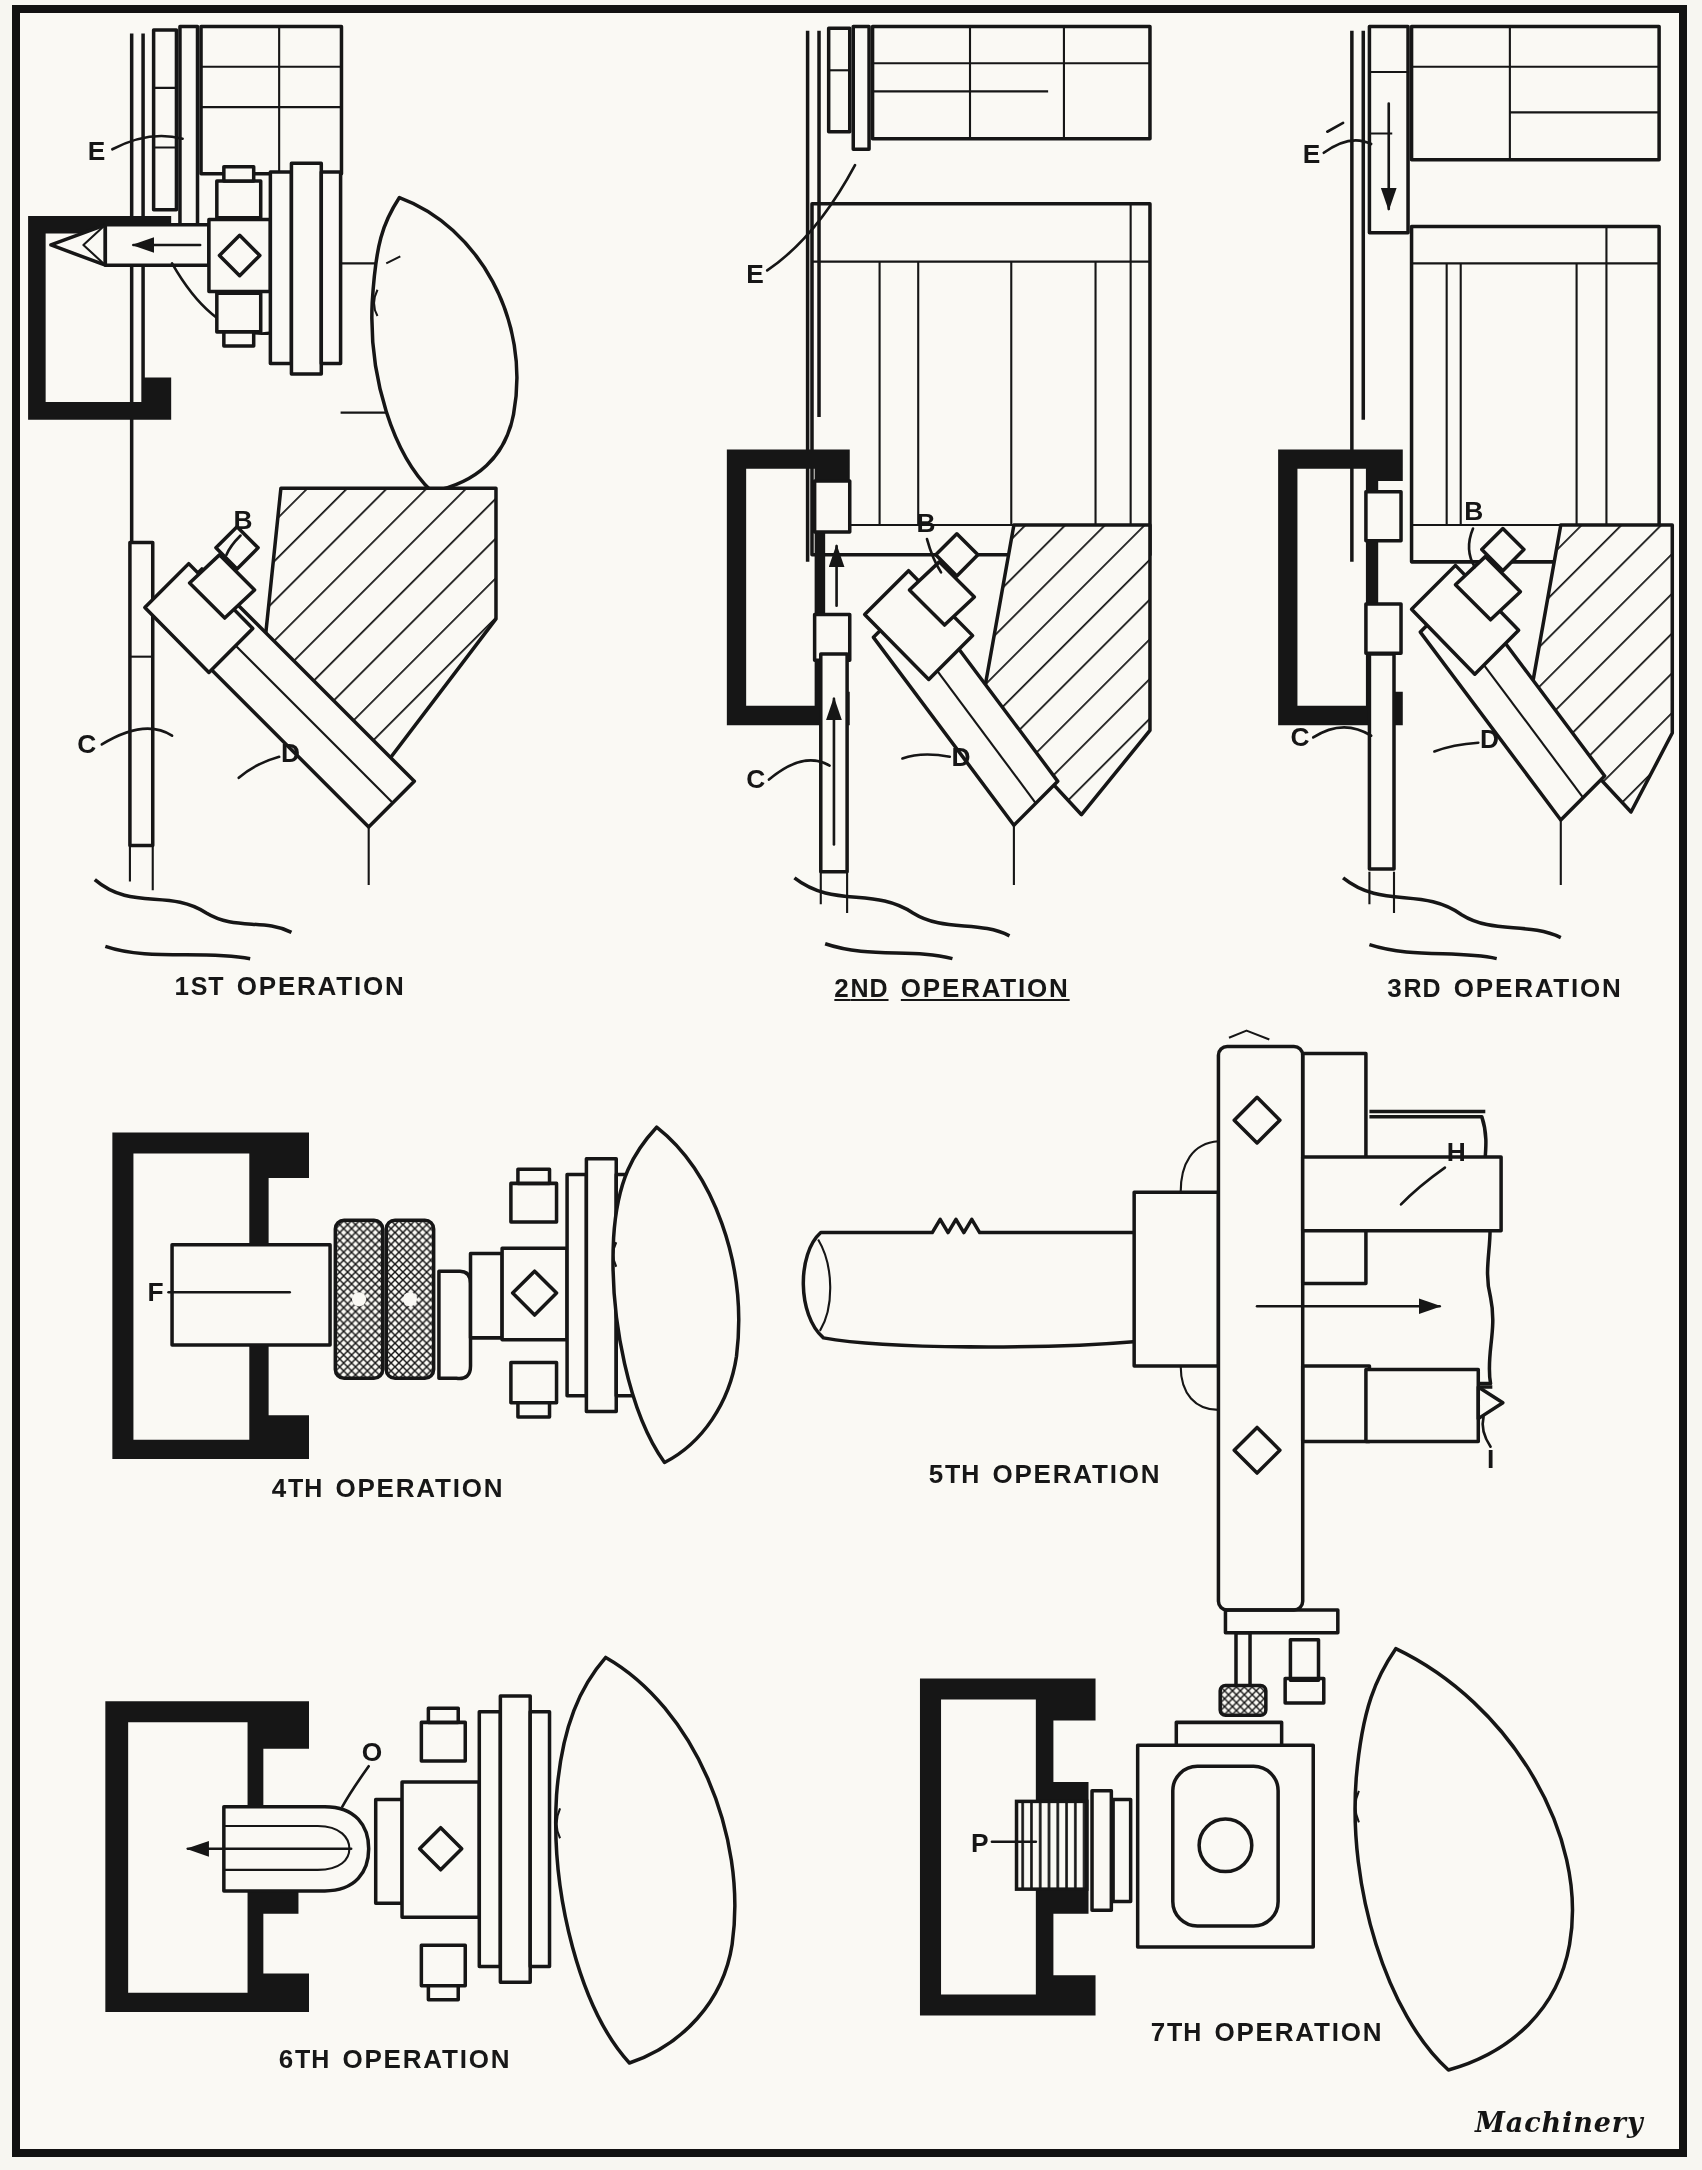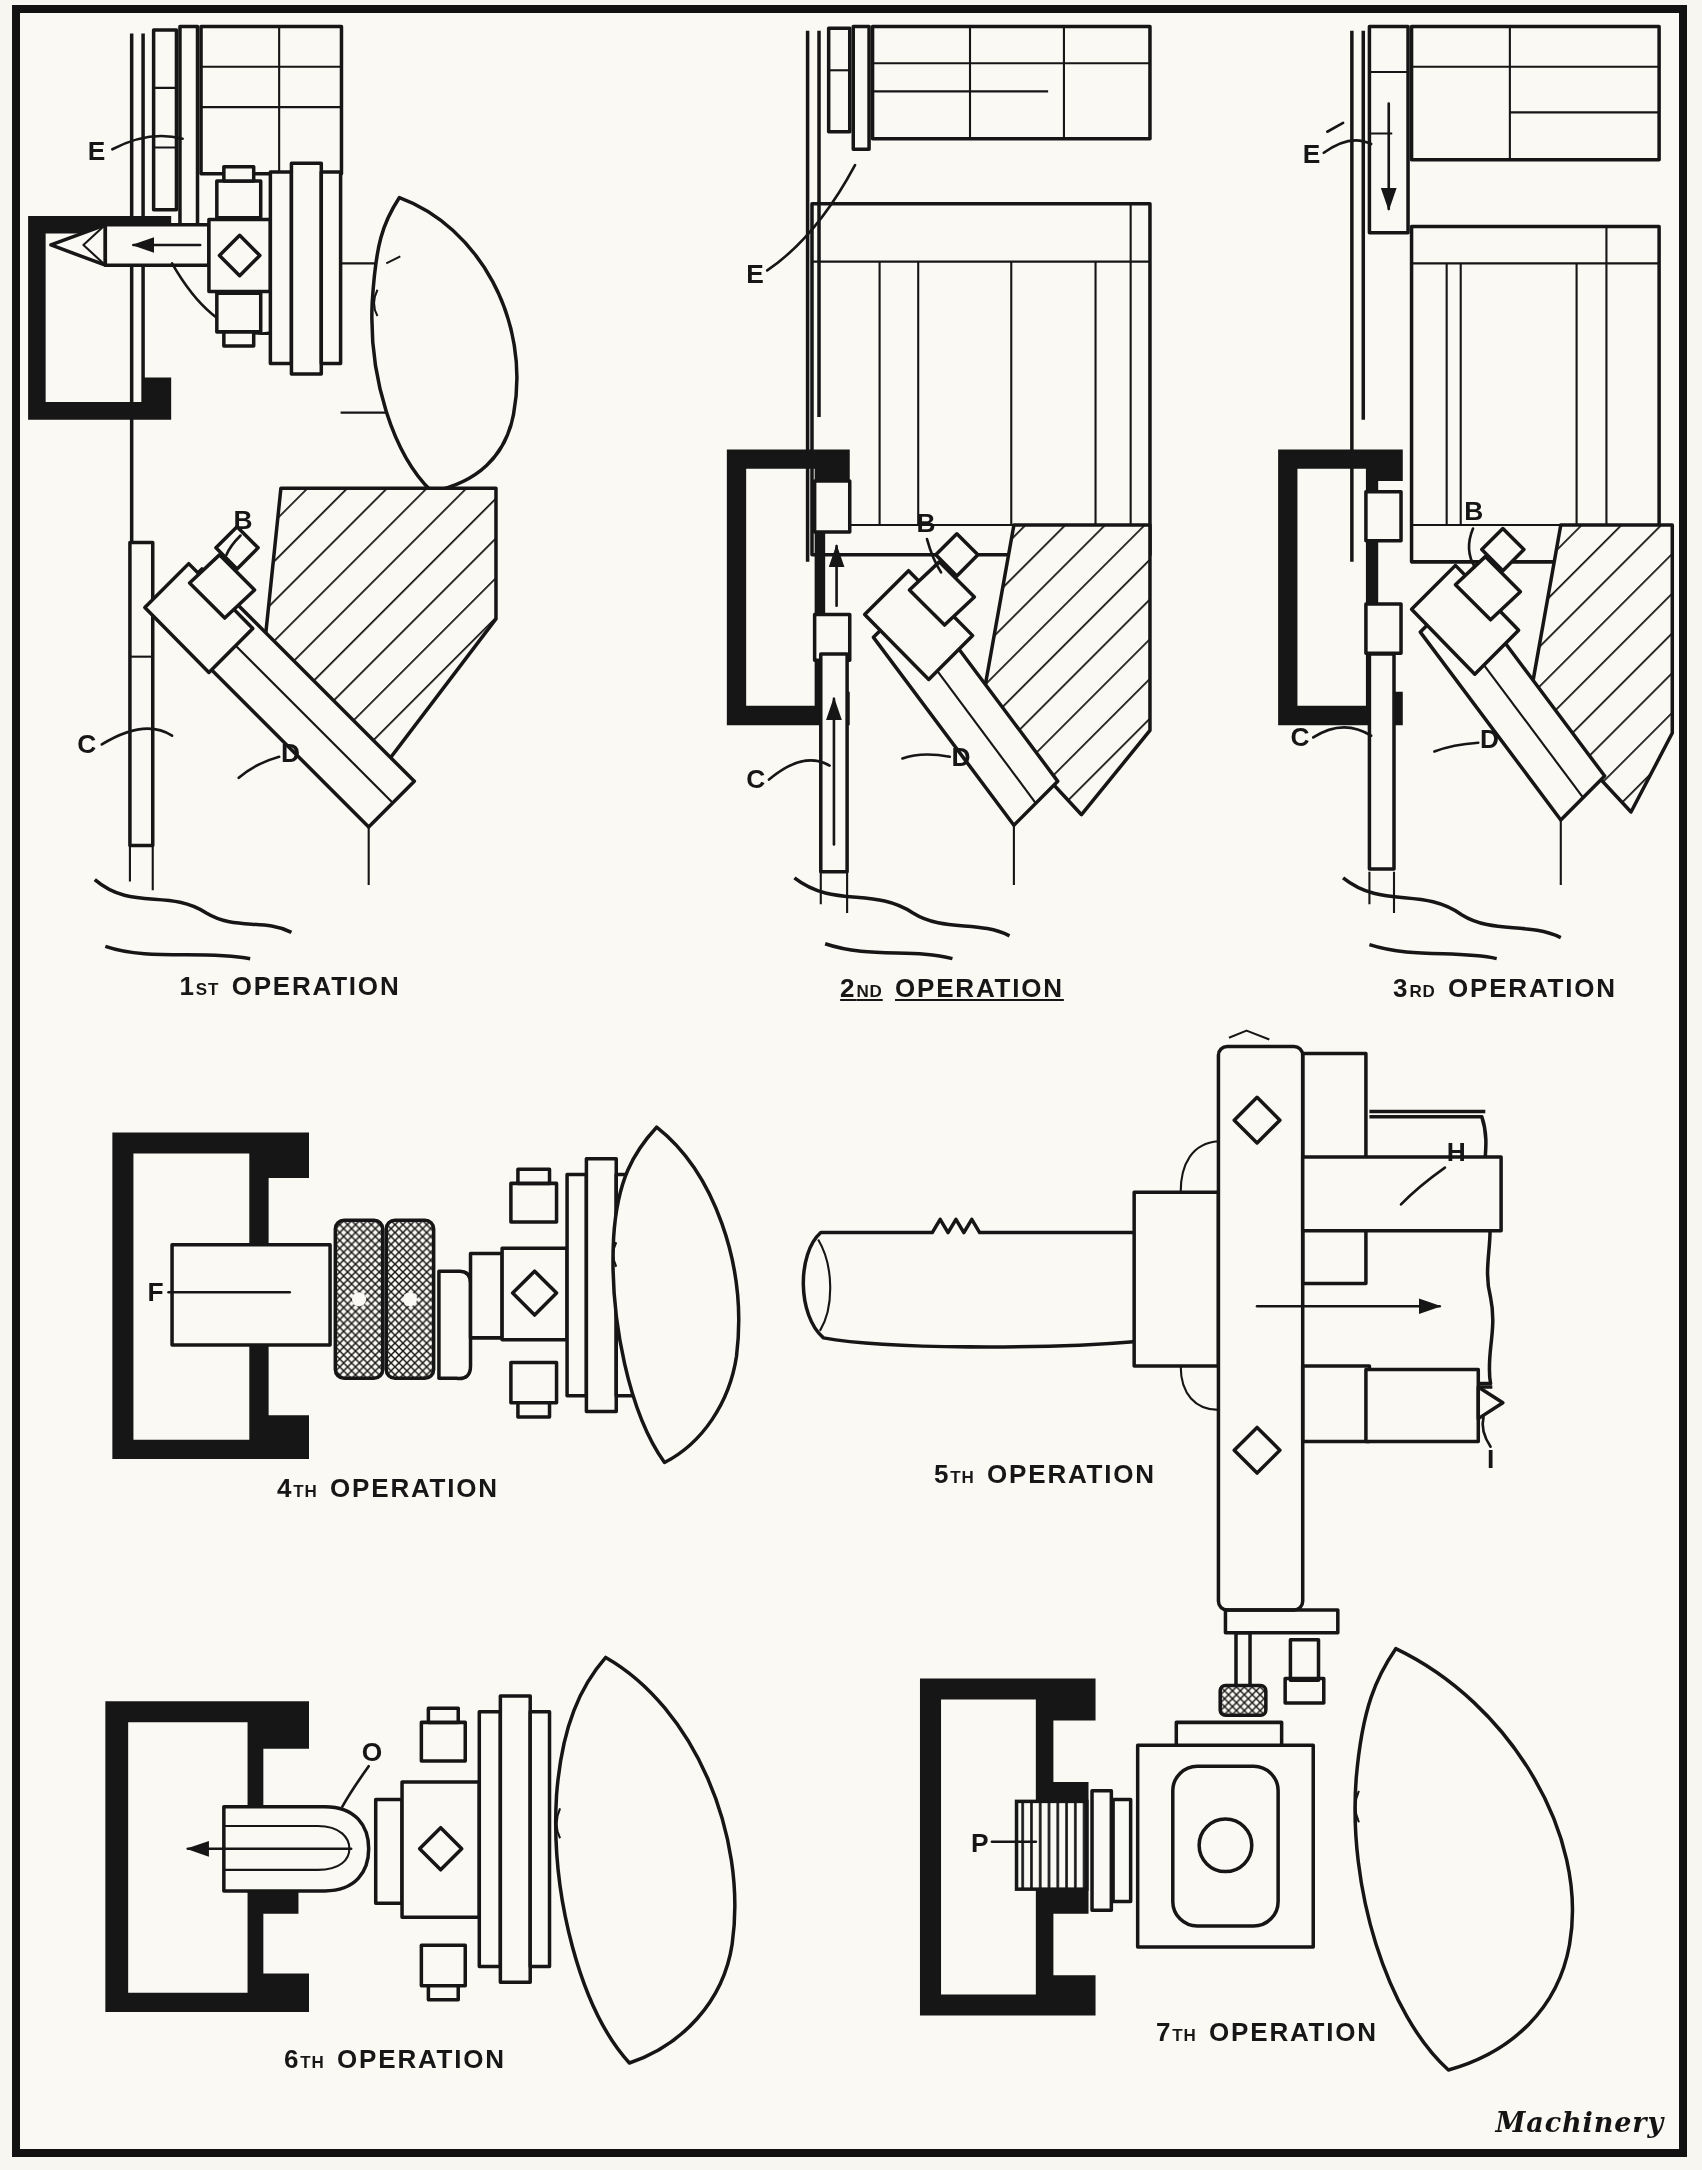--- a/index.html
+++ b/index.html
@@ -16,7 +16,7 @@
   .lbl{font:bold 30px "Liberation Sans",sans-serif;fill:#161616;stroke:none;}
   .caption{position:absolute;transform:translateX(-50%);white-space:nowrap;
            font-weight:700;font-size:26px;letter-spacing:1.8px;color:#171717;}
-  .caption .suf{font-size:17px;letter-spacing:0.9px;}
+  .caption .suf{font-size:25px;letter-spacing:0.9px;}
   .caption .word{margin-left:12.3px;margin-top:32px;}
   .credit{position:absolute;left:1475px;top:2107px;width:189px;text-align:right;
           font-family:"DejaVu Serif",serif;font-style:italic;font-weight:bold;

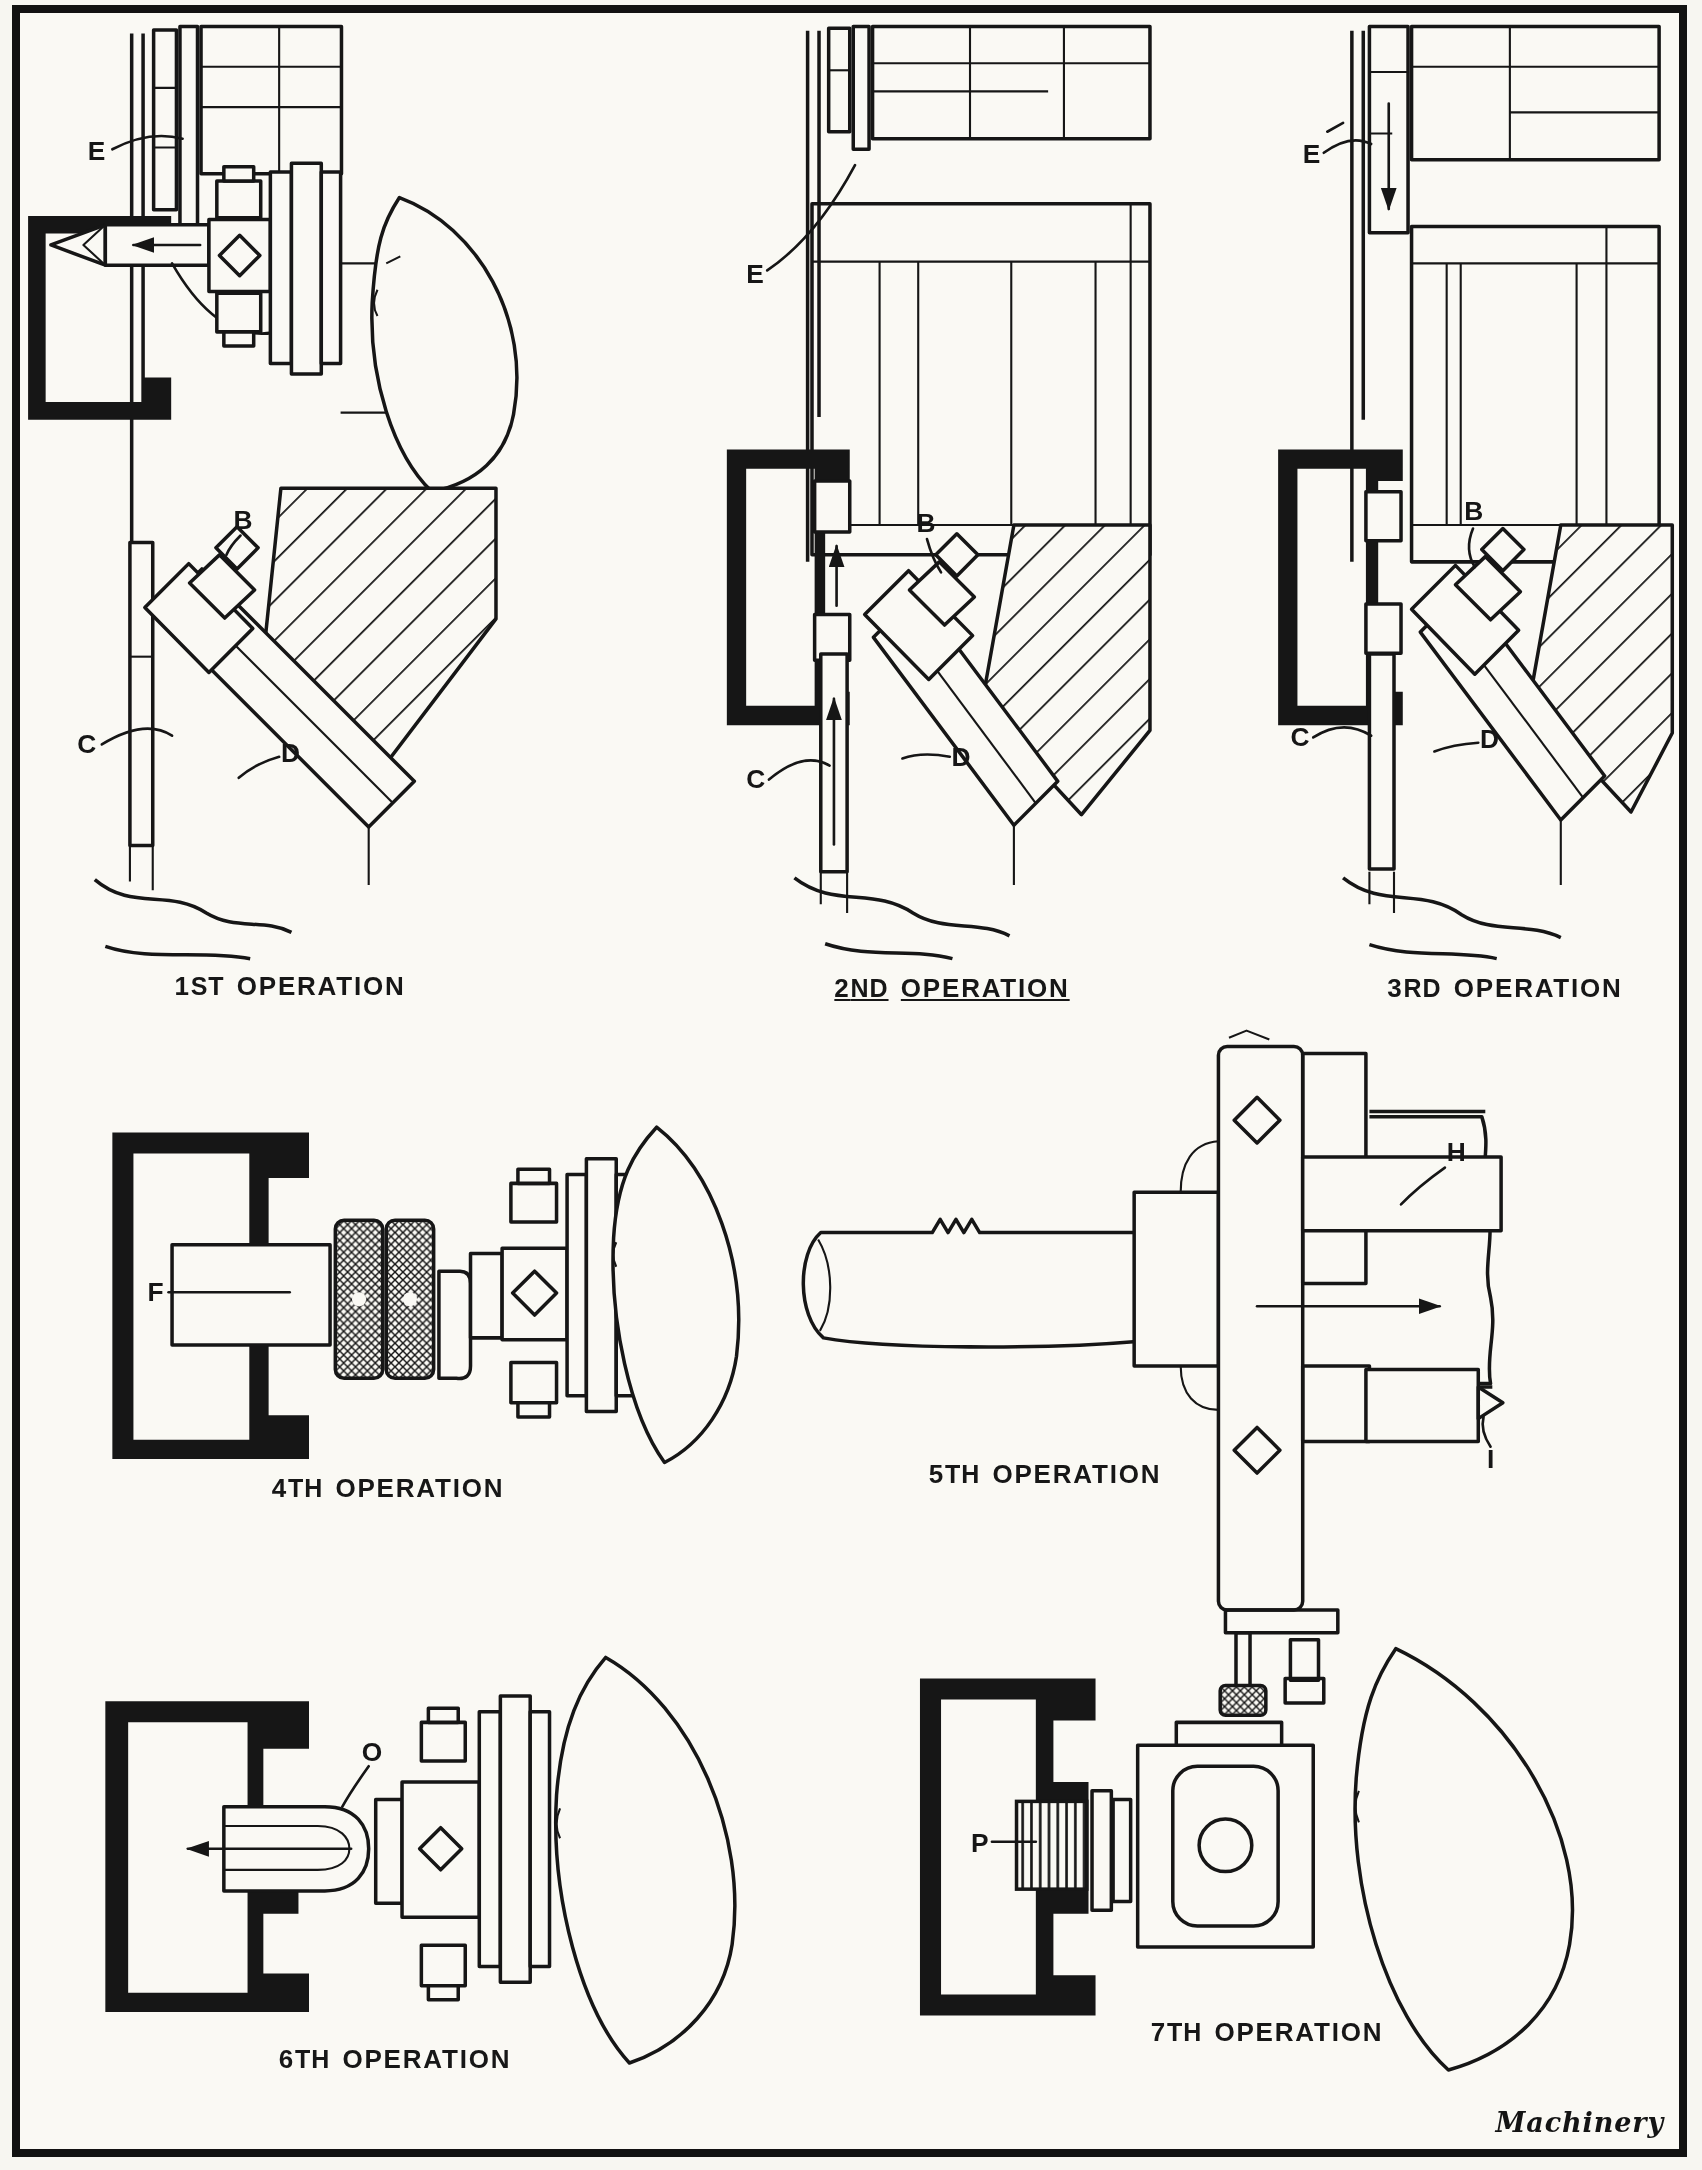--- a/index.html
+++ b/index.html
@@ -18,7 +18,7 @@
            font-weight:700;font-size:26px;letter-spacing:1.8px;color:#171717;}
   .caption .suf{font-size:25px;letter-spacing:0.9px;}
   .caption .word{margin-left:12.3px;margin-top:32px;}
-  .credit{position:absolute;left:1475px;top:2107px;width:189px;text-align:right;
+  .credit{position:absolute;left:1475px;top:2107px;width:189px;
           font-family:"DejaVu Serif",serif;font-style:italic;font-weight:bold;
           font-size:27px;color:#141414;letter-spacing:0.9px;}
 </style>

